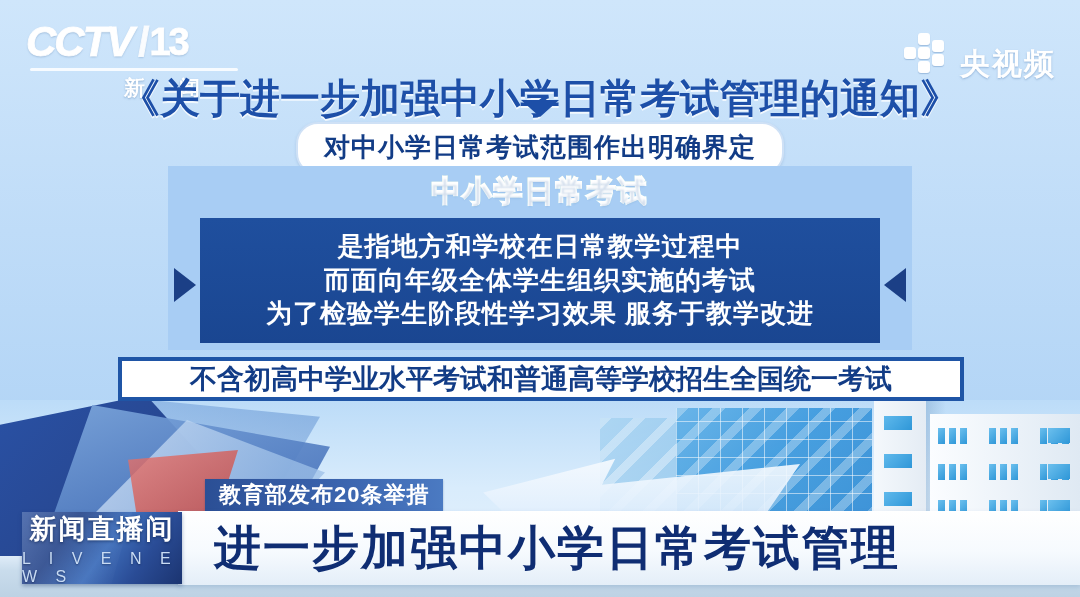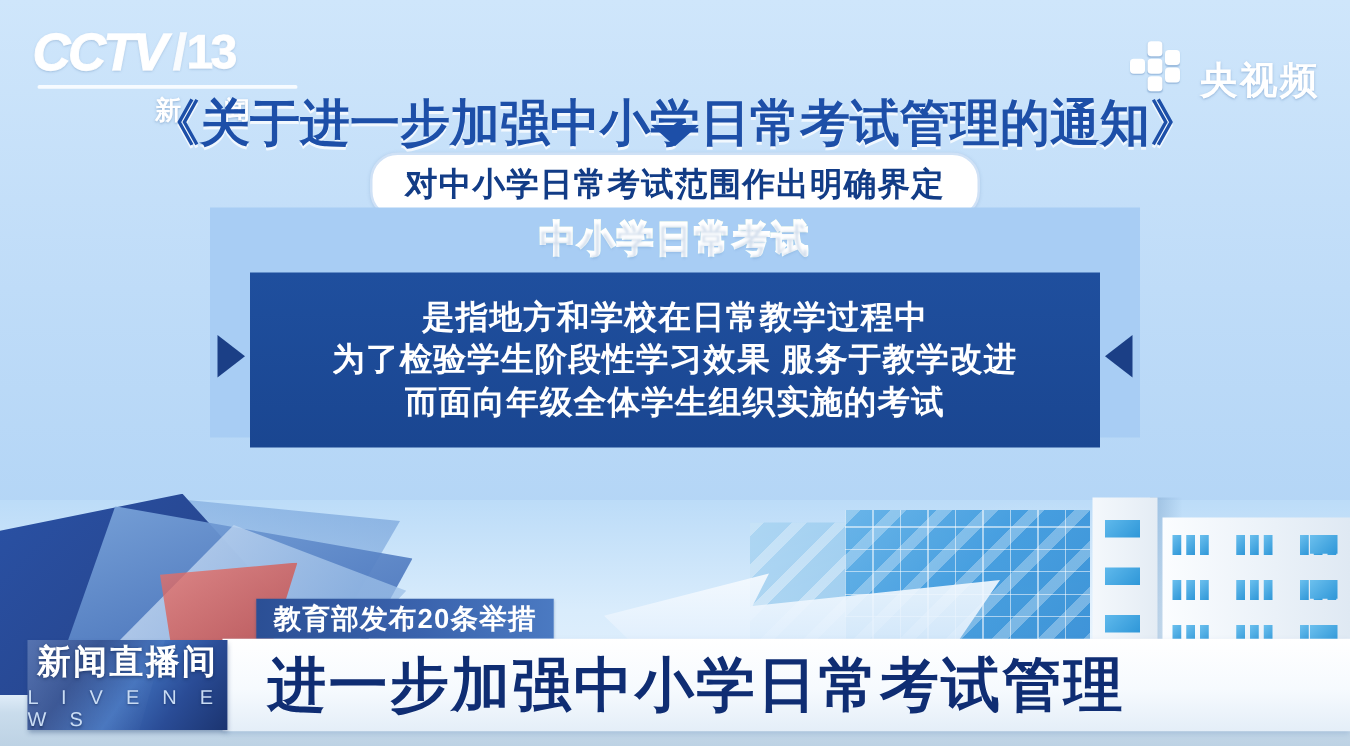--- a/index.html
+++ b/index.html
@@ -161,7 +161,7 @@
   }
 
   .dark-box {
-    position:absolute; left:200px; top:218px; width:680px; height:140px;
+    position:absolute; left:200px; top:218px; width:680px; height:125px;
     background:linear-gradient(180deg,#1f4f9e 0%,#1a4691 100%);
     display:flex; flex-direction:column; align-items:center; justify-content:center;
     gap:2px; padding:6px 0;

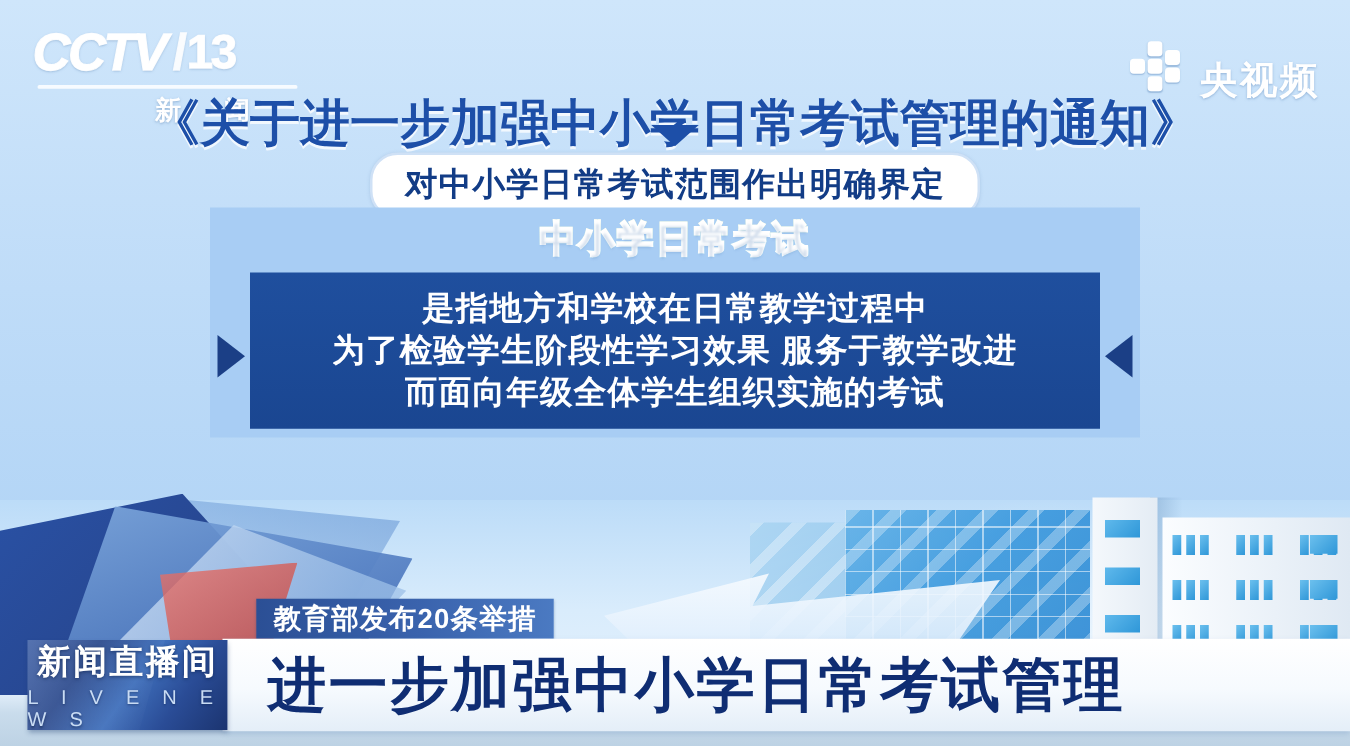--- a/index.html
+++ b/index.html
@@ -337,8 +337,8 @@
 
   <div class="dark-box">
     <div class="line">是指地方和学校在日常教学过程中</div>
+    <div class="line">而面向年级全体学生组织实施的考试</div>
     <div class="line">为了检验学生阶段性学习效果 服务于教学改进</div>
-    <div class="line">而面向年级全体学生组织实施的考试</div>
   </div>
 
 

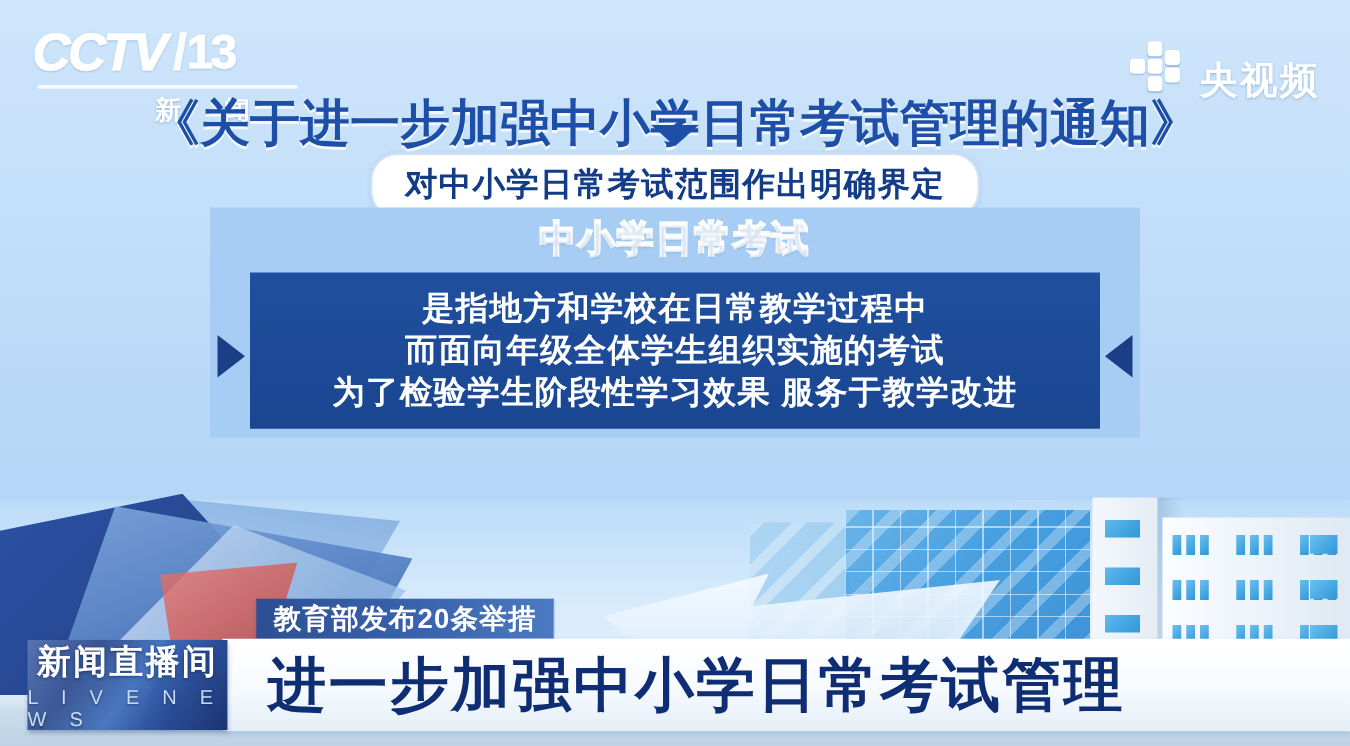--- a/index.html
+++ b/index.html
@@ -341,6 +341,7 @@
     <div class="line">为了检验学生阶段性学习效果 服务于教学改进</div>
   </div>
 
+  <div class="note">不含初高中学业水平考试和普通高等学校招生全国统一考试</div>
 
   <div class="kicker">教育部发布20条举措</div>
   <div class="headline">

